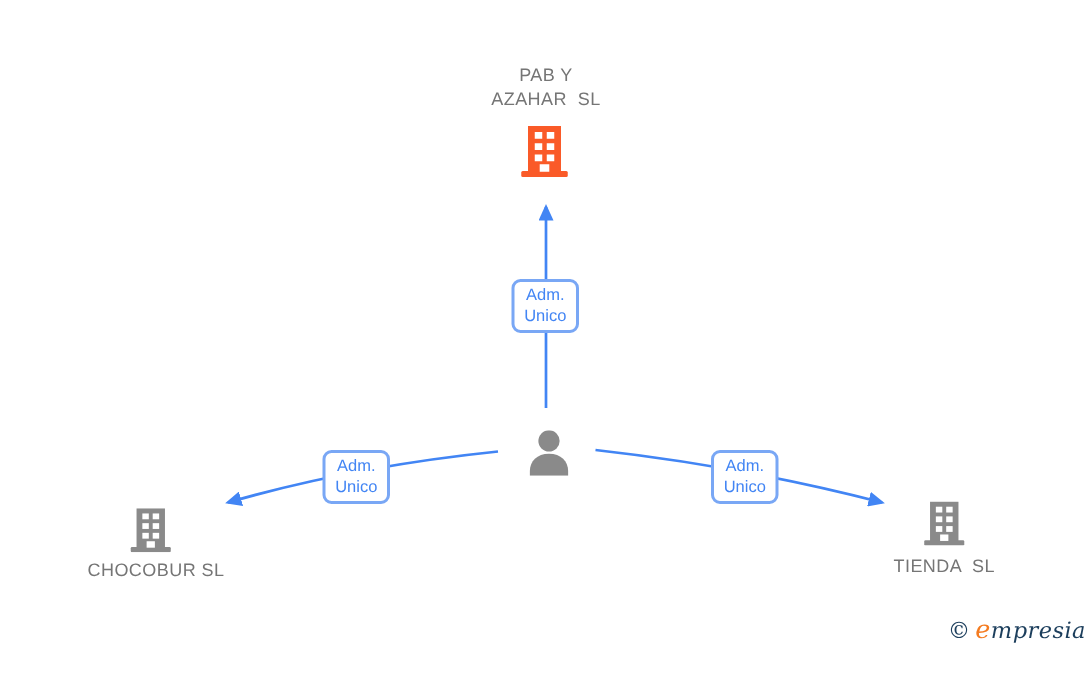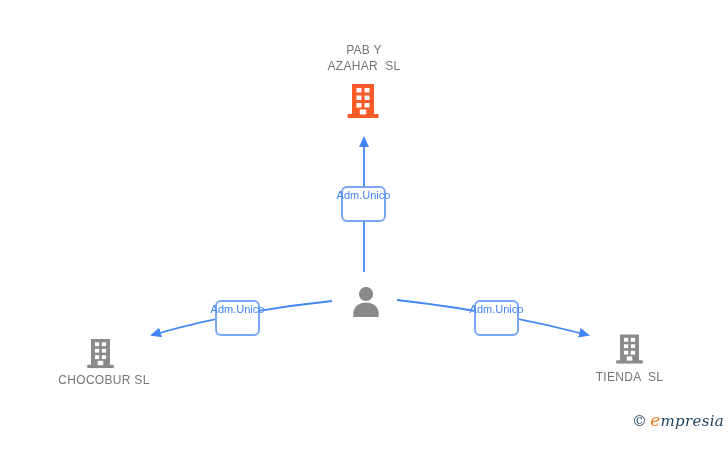--- a/index.html
+++ b/index.html
@@ -41,7 +41,7 @@
     line-height: 14px;
     text-align: center;
     display: flex;
-    flex-direction: row;
+    flex-direction: column;
     justify-content: center;
   }
 

